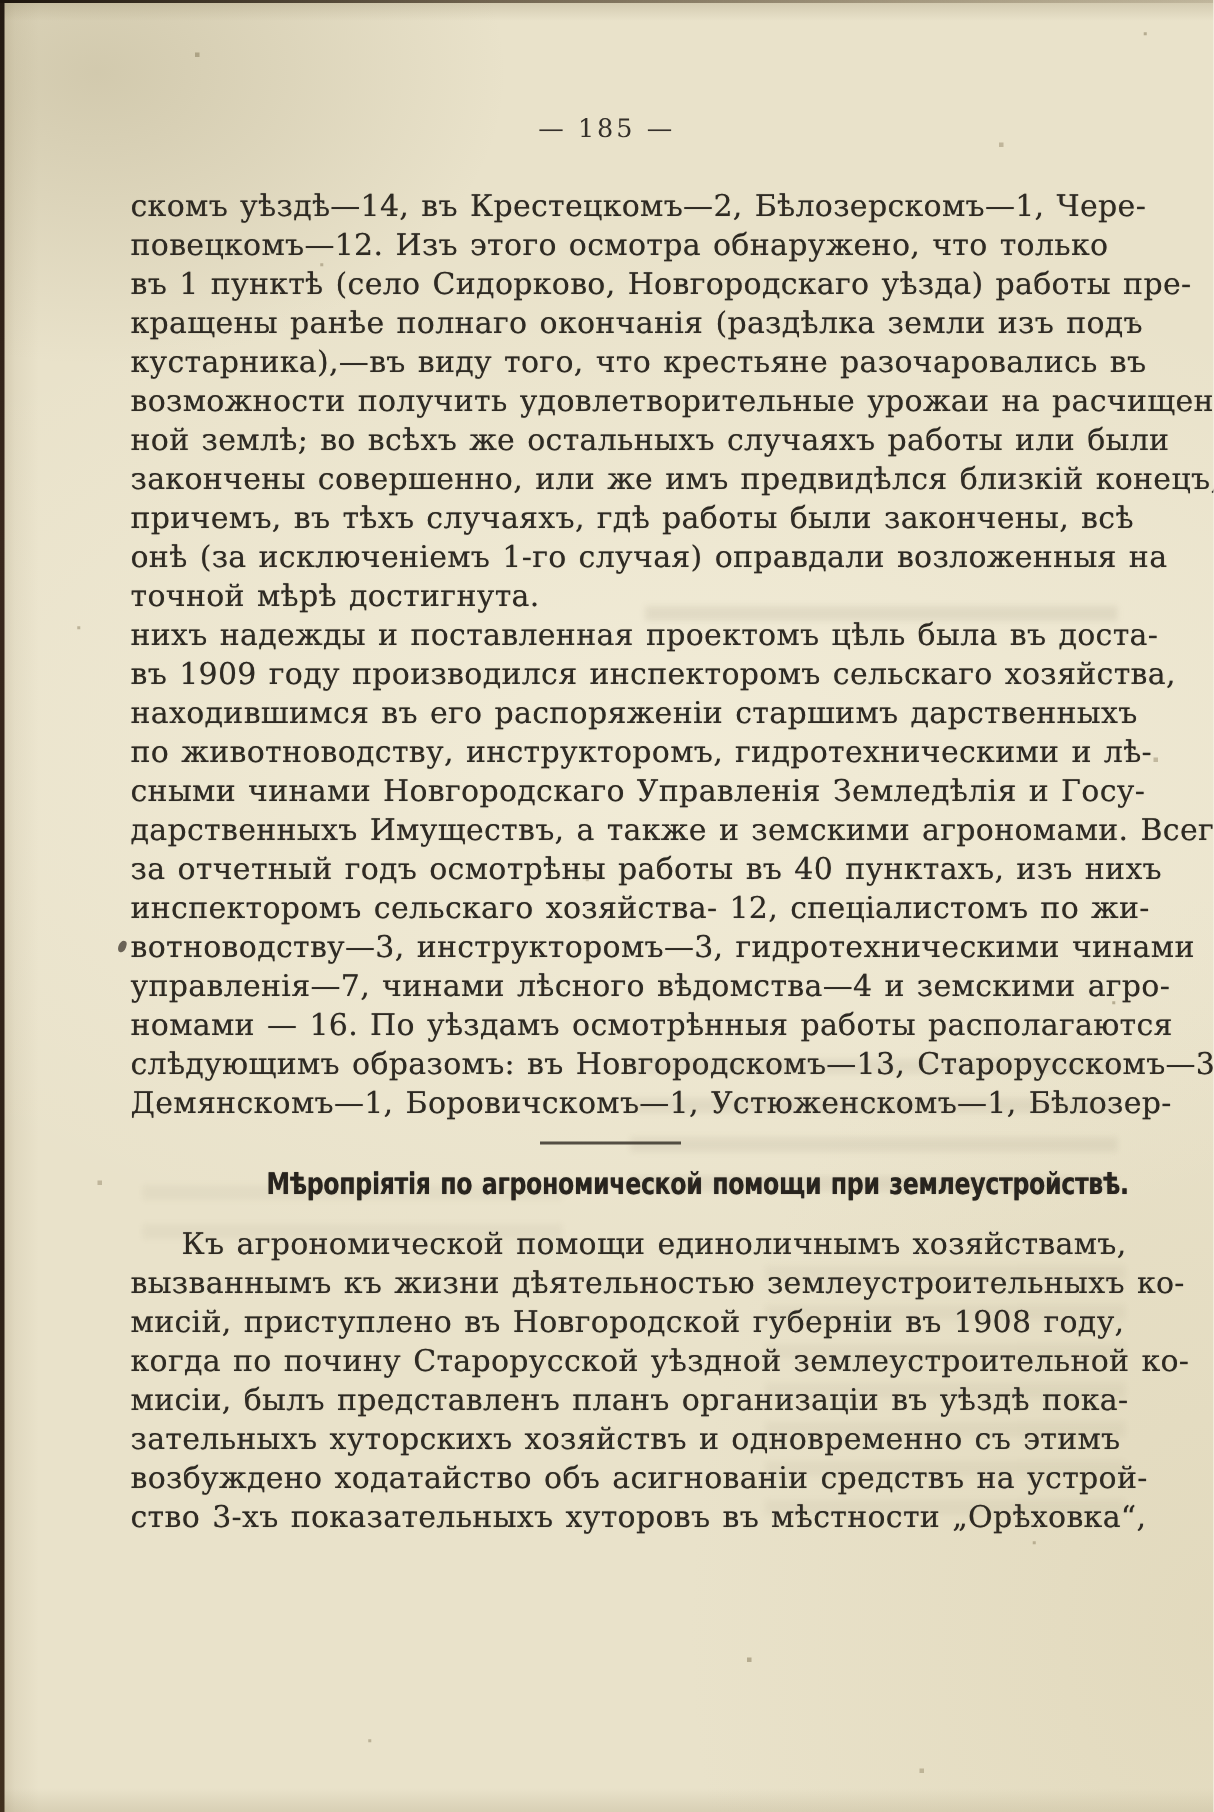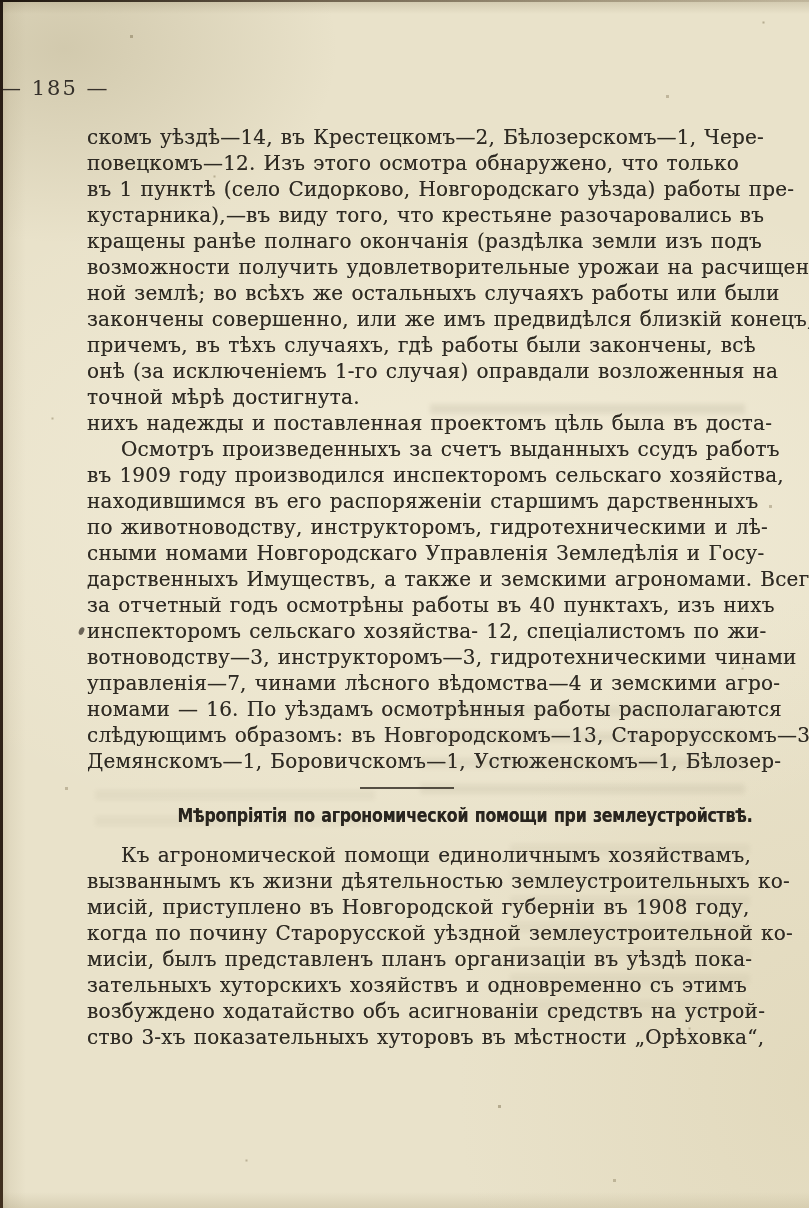--- a/index.html
+++ b/index.html
@@ -44,7 +44,8 @@
     top: 76px;
     left: 0;
     width: 809px;
-    font-size: 21px;
+    text-align: center;
+    font-size: 17px;
     letter-spacing: 2px;
     color: #35302a;
   }

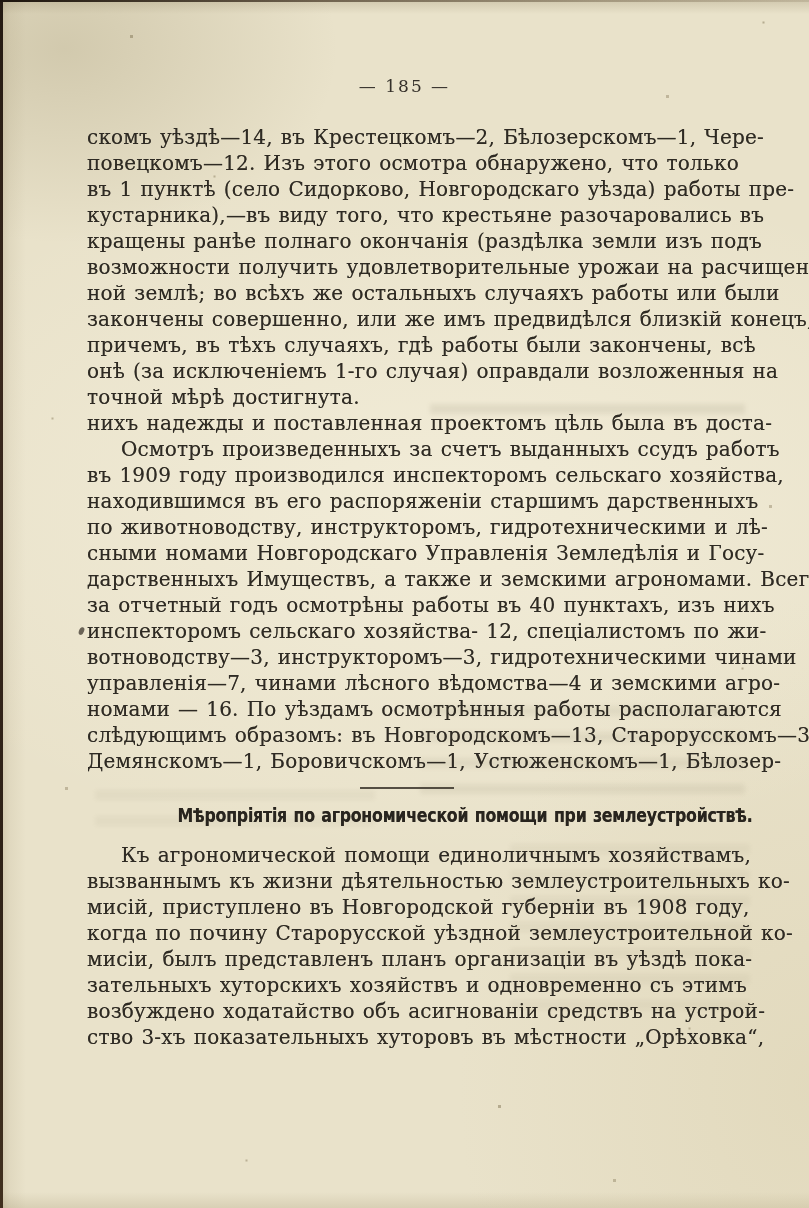--- a/index.html
+++ b/index.html
@@ -155,8 +155,8 @@
         <div class="text-line">скомъ уѣздѣ—14, въ Крестецкомъ—2, Бѣлозерскомъ—1, Чере-</div>
         <div class="text-line">повецкомъ—12. Изъ этого осмотра обнаружено, что только</div>
         <div class="text-line">въ 1 пунктѣ (село Сидорково, Новгородскаго уѣзда) работы пре-</div>
+        <div class="text-line">кращены ранѣе полнаго окончанія (раздѣлка земли изъ подъ</div>
         <div class="text-line">кустарника),—въ виду того, что крестьяне разочаровались въ</div>
-        <div class="text-line">кращены ранѣе полнаго окончанія (раздѣлка земли изъ подъ</div>
         <div class="text-line">возможности получить удовлетворительные урожаи на расчищен-</div>
         <div class="text-line">ной землѣ; во всѣхъ же остальныхъ случаяхъ работы или были</div>
         <div class="text-line">закончены совершенно, или же имъ предвидѣлся близкій конецъ,</div>

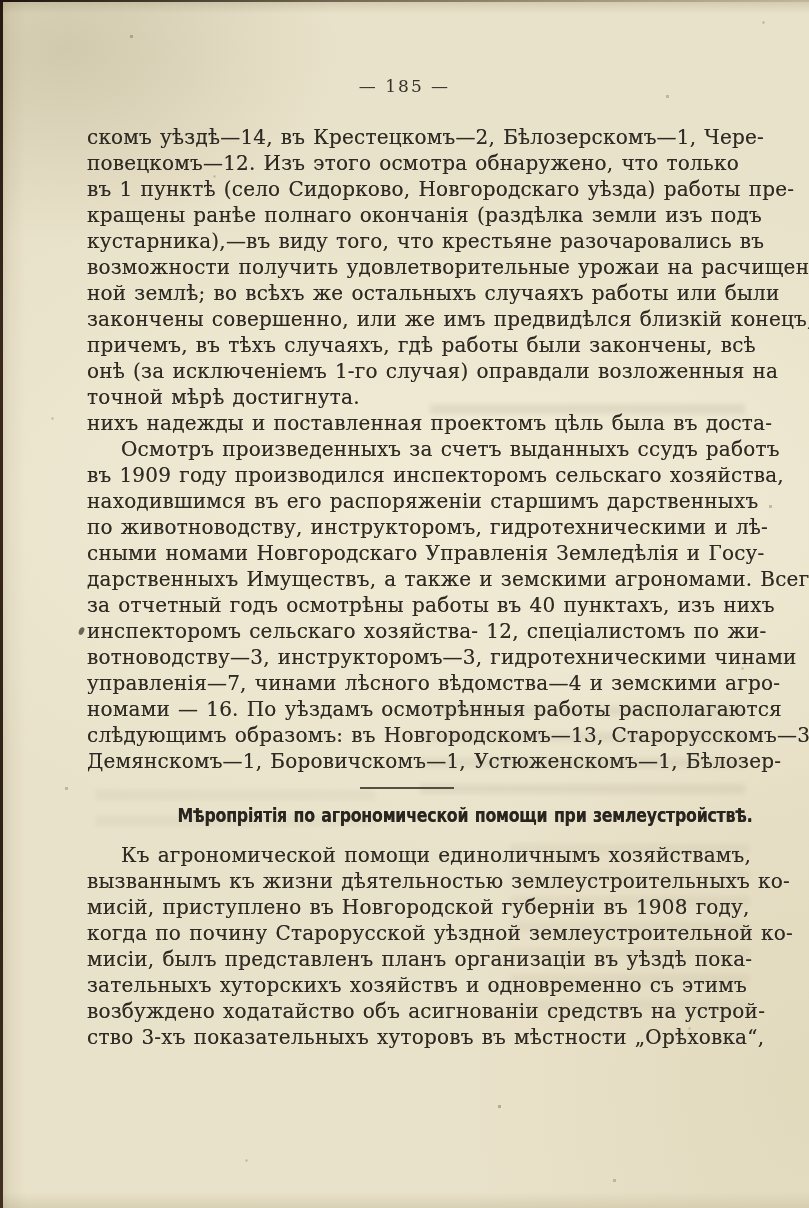--- a/index.html
+++ b/index.html
@@ -166,7 +166,6 @@
         <div class="text-line">нихъ надежды и поставленная проектомъ цѣль была въ доста-</div>
       </div>
       <div class="paragraph">
-        <div class="text-line indent">Осмотръ произведенныхъ за счетъ выданныхъ ссудъ работъ</div>
         <div class="text-line">въ 1909 году производился инспекторомъ сельскаго хозяйства,</div>
         <div class="text-line">находившимся въ его распоряженіи старшимъ дарственныхъ</div>
         <div class="text-line">по животноводству, инструкторомъ, гидротехническими и лѣ-</div>

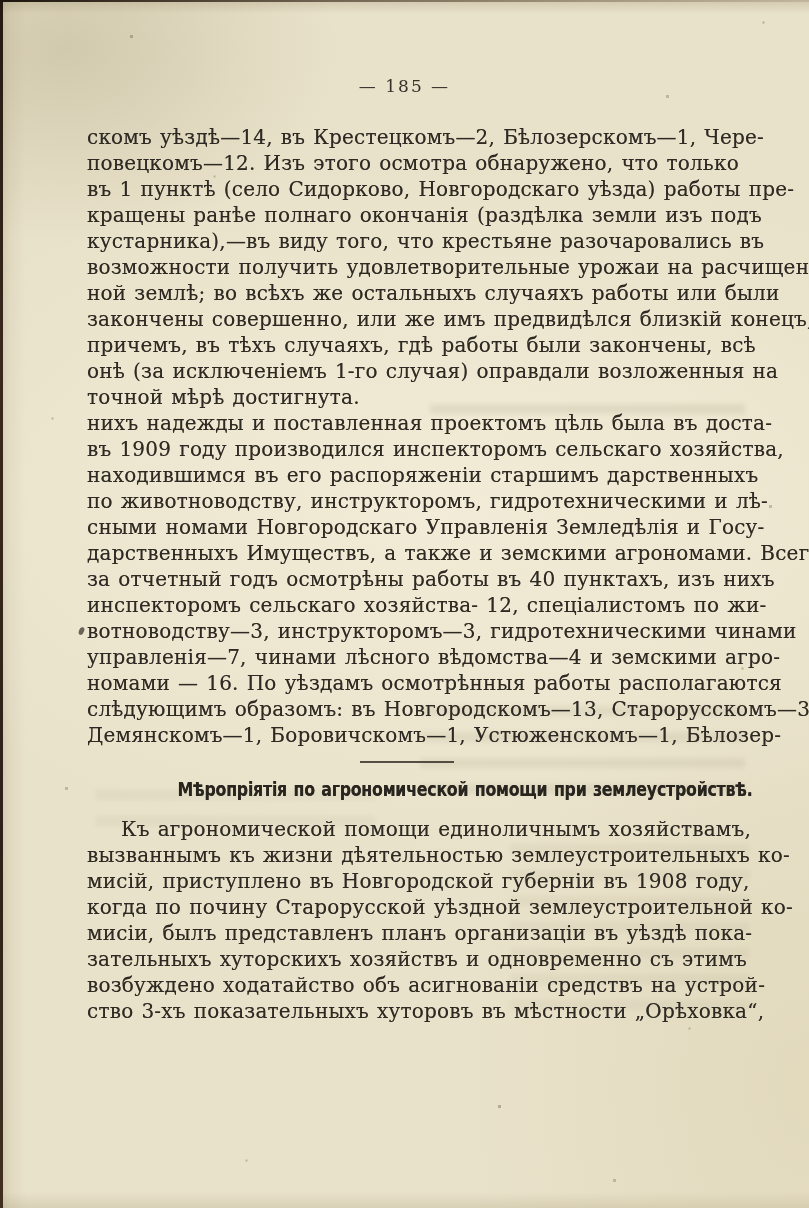--- a/index.html
+++ b/index.html
@@ -169,7 +169,7 @@
         <div class="text-line">въ 1909 году производился инспекторомъ сельскаго хозяйства,</div>
         <div class="text-line">находившимся въ его распоряженіи старшимъ дарственныхъ</div>
         <div class="text-line">по животноводству, инструкторомъ, гидротехническими и лѣ-</div>
-        <div class="text-line">сными номами Новгородскаго Управленія Земледѣлія и Госу-</div>
+        <div class="text-line">сными чинами Новгородскаго Управленія Земледѣлія и Госу-</div>
         <div class="text-line">дарственныхъ Имуществъ, а также и земскими агрономами. Всего</div>
         <div class="text-line">за отчетный годъ осмотрѣны работы въ 40 пунктахъ, изъ нихъ</div>
         <div class="text-line">инспекторомъ сельскаго хозяйства- 12, спеціалистомъ по жи-</div>

